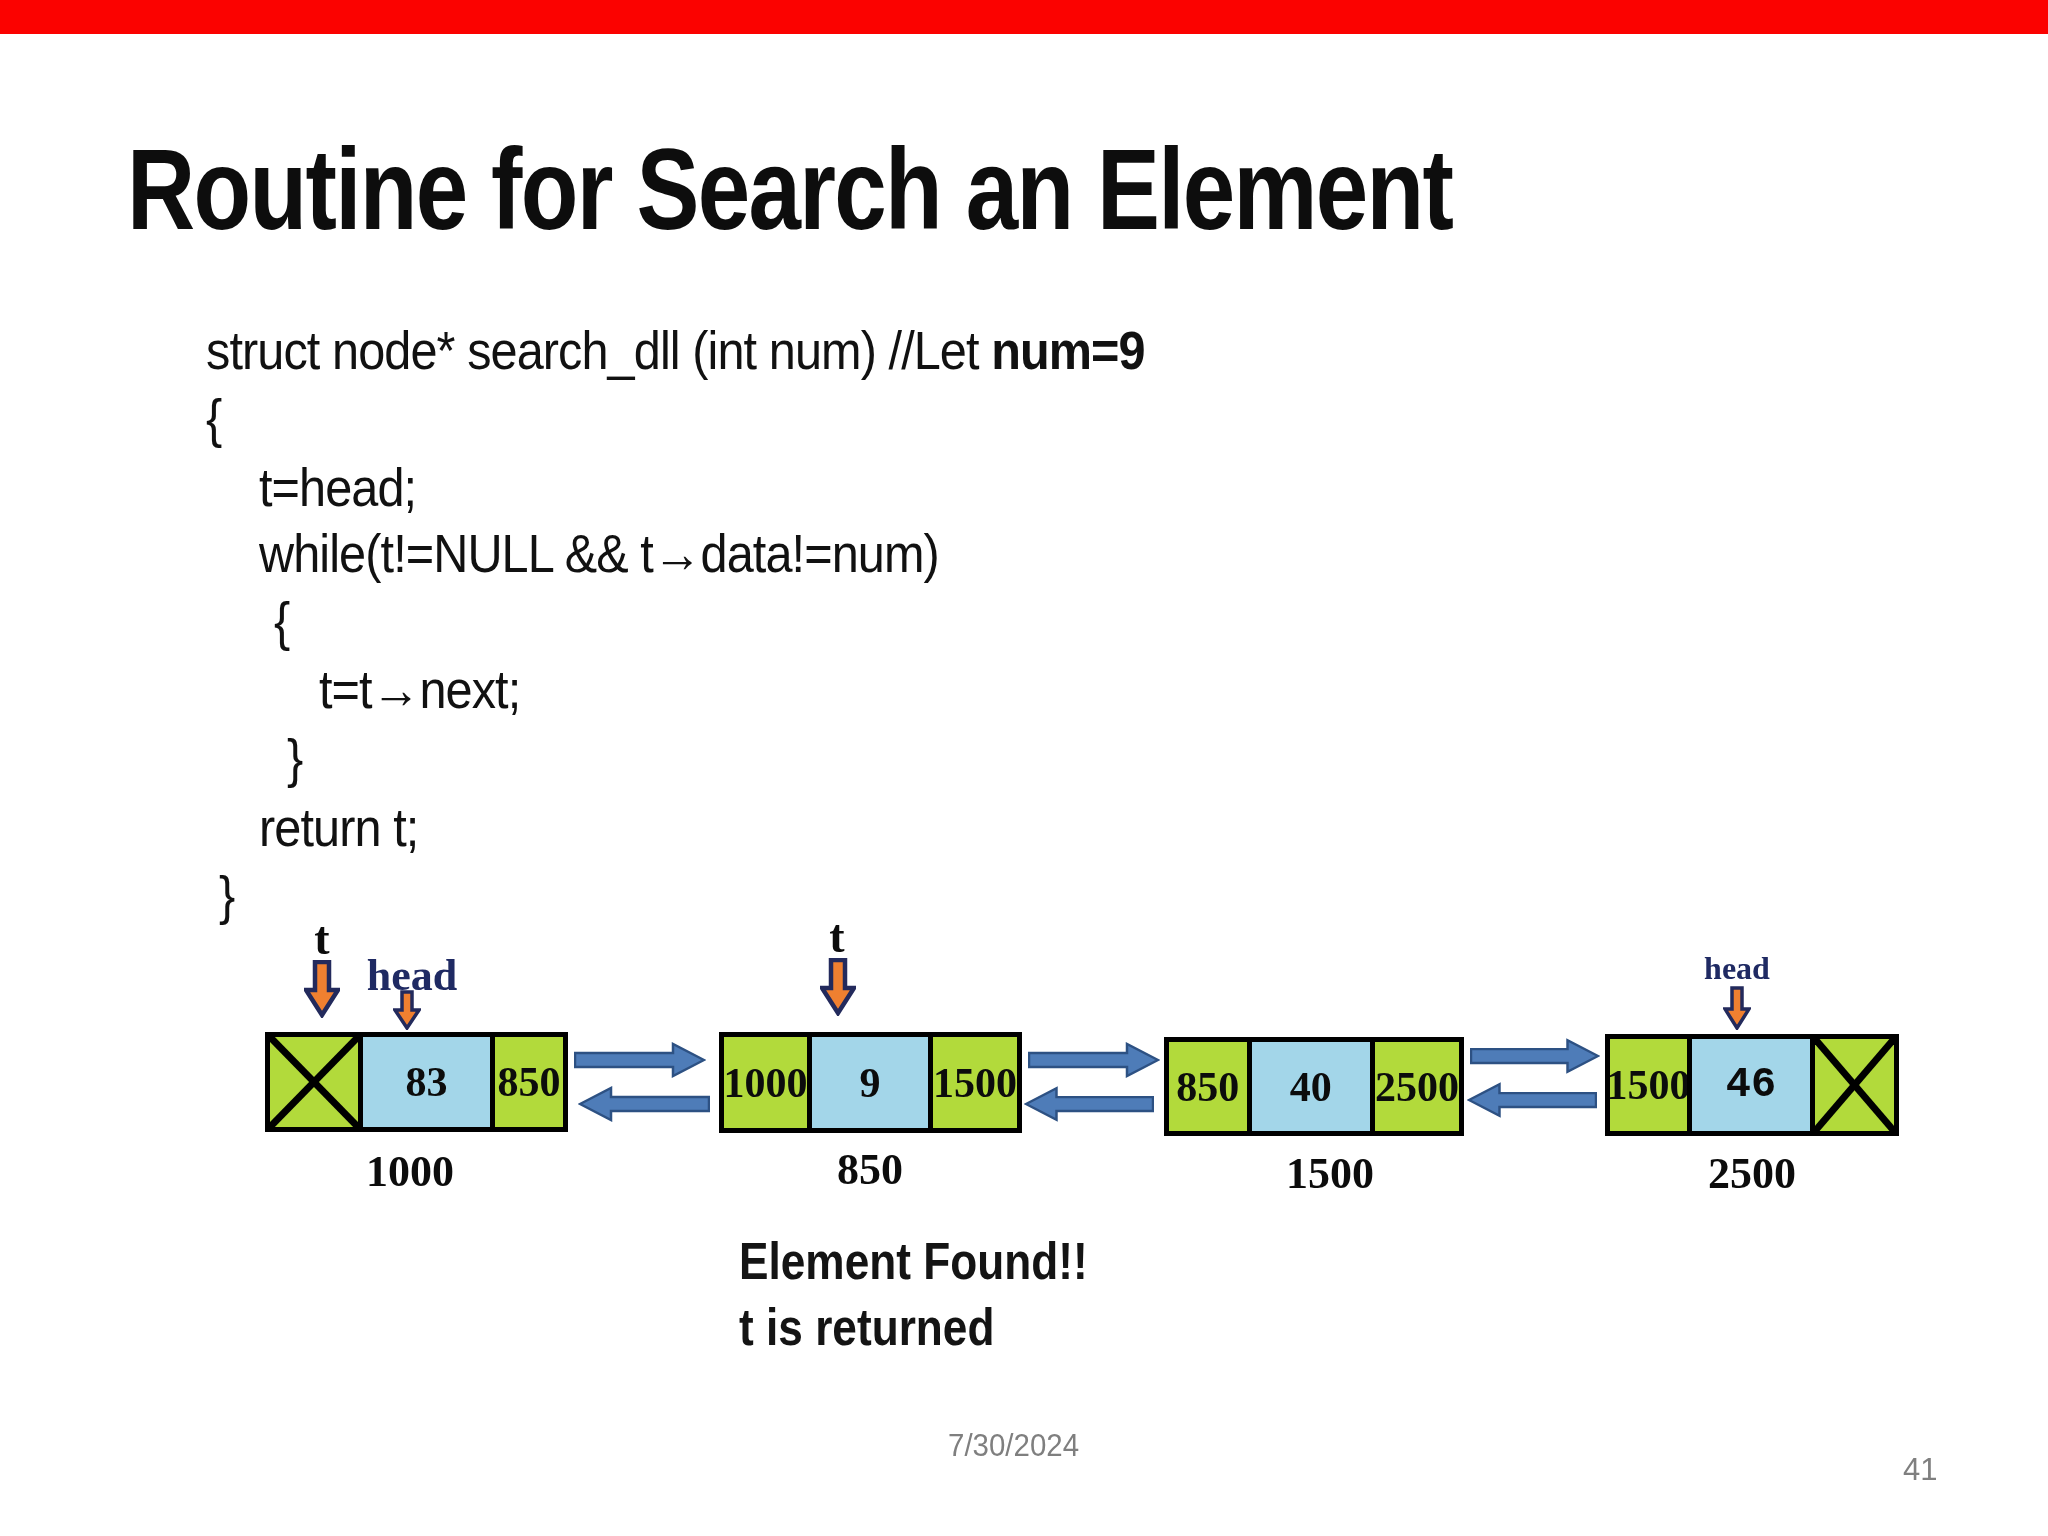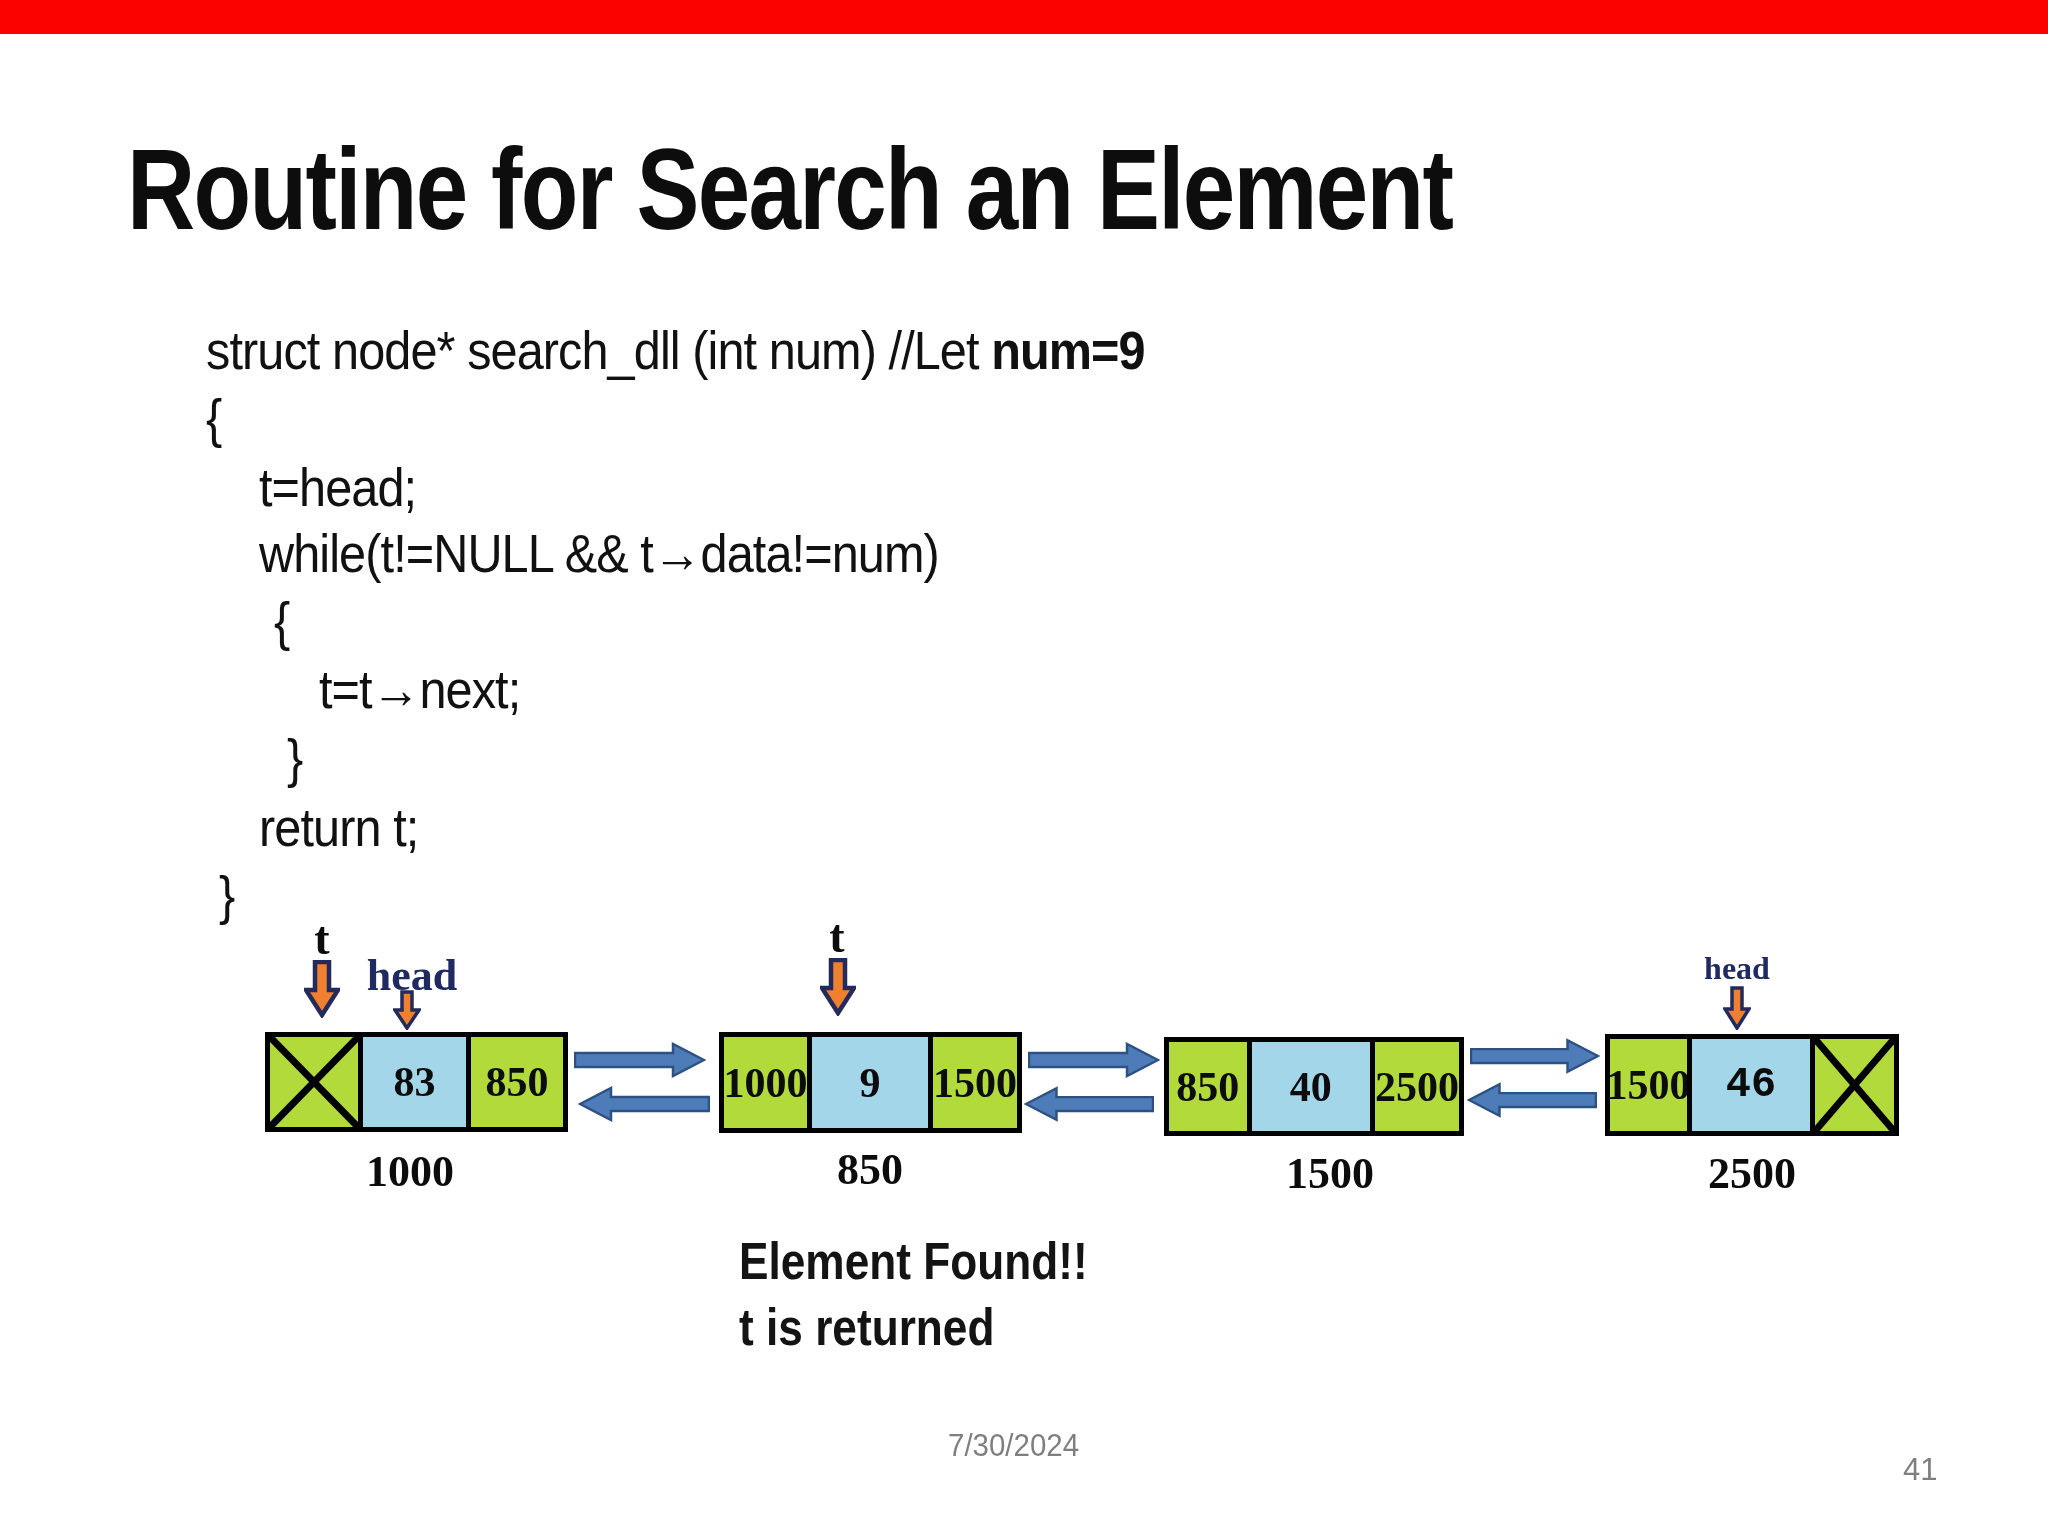--- a/index.html
+++ b/index.html
@@ -109,7 +109,7 @@
       <line x1="80" y1="0" x2="0" y2="90" stroke="#000" stroke-width="7" vector-effect="non-scaling-stroke"></line>
     </svg>
   </div>
-  <div class="cell blue" style="width:108px;">83</div>
+  <div class="cell blue" style="width:132px;">83</div>
   <div class="cell green" style="flex:1;">850</div>
 </div>
 <div class="addr" style="left:410px;top:1146px;">1000</div>

